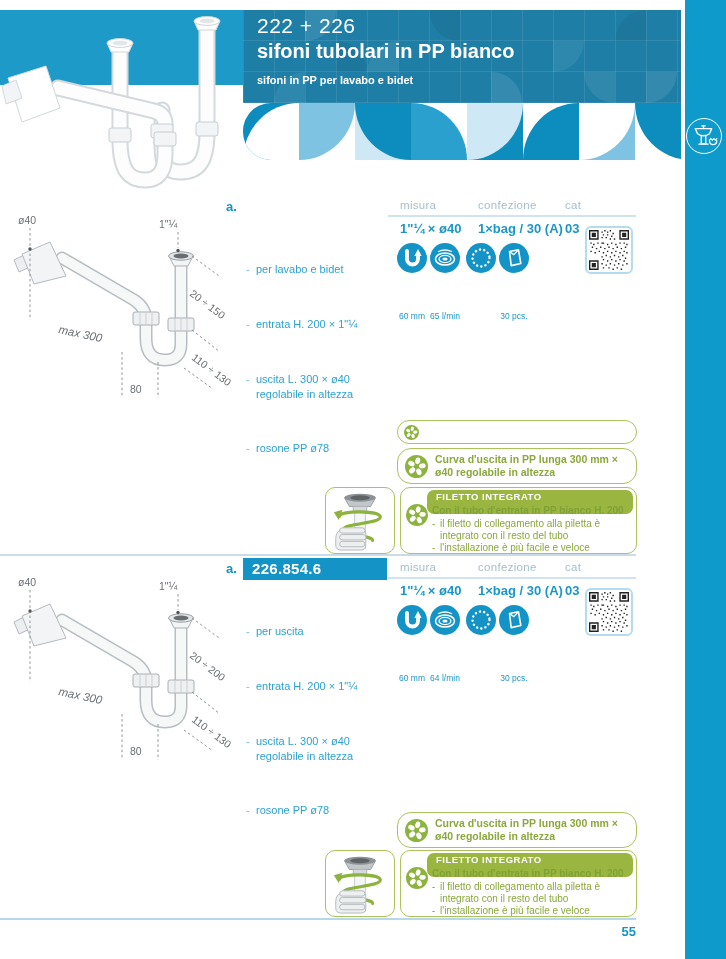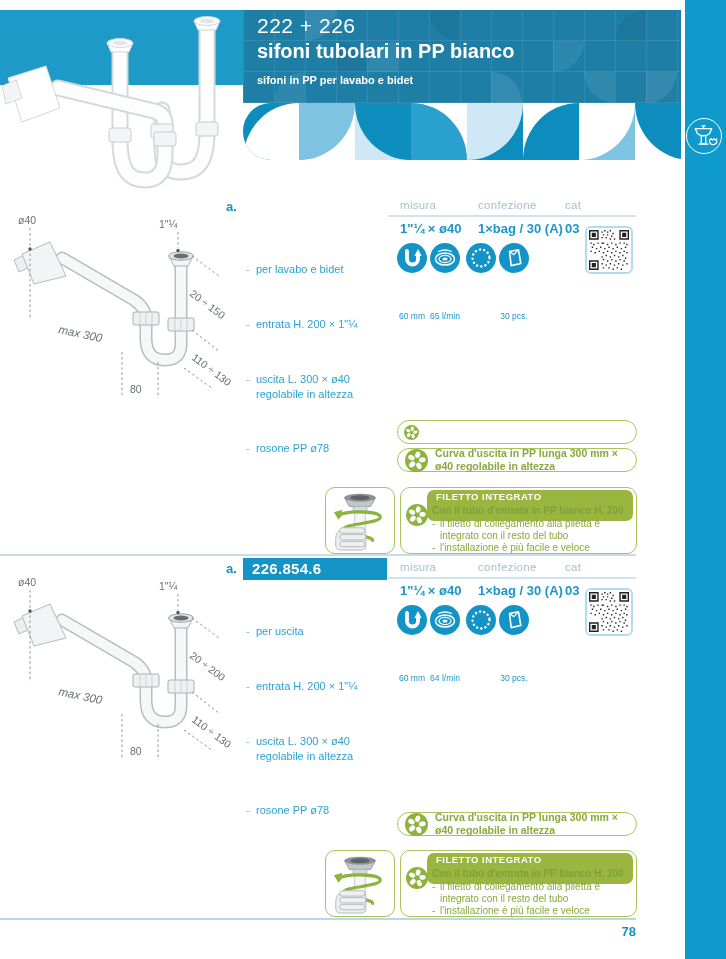--- a/index.html
+++ b/index.html
@@ -52,7 +52,7 @@
   
   .gbox{position:absolute;border:1.5px solid #aac35b;border-radius:14px;box-sizing:border-box;background:#fff;}
   .note-box{left:397px;top:224px;width:240px;height:24px;display:flex;align-items:center;}
-  .curve-box{left:397px;top:252px;width:240px;height:24px;display:flex;align-items:center;}
+  .curve-box{left:397px;top:252px;width:240px;height:36px;display:flex;align-items:center;}
   .flower-s{flex:none;width:15px;height:15px;margin:0 6px 0 6px;}
   .flower-m{flex:none;width:23px;height:23px;margin:0 7px 0 7px;}
   .note-text{font-size:10px;font-weight:700;color:#8aa83c;line-height:1.15;}

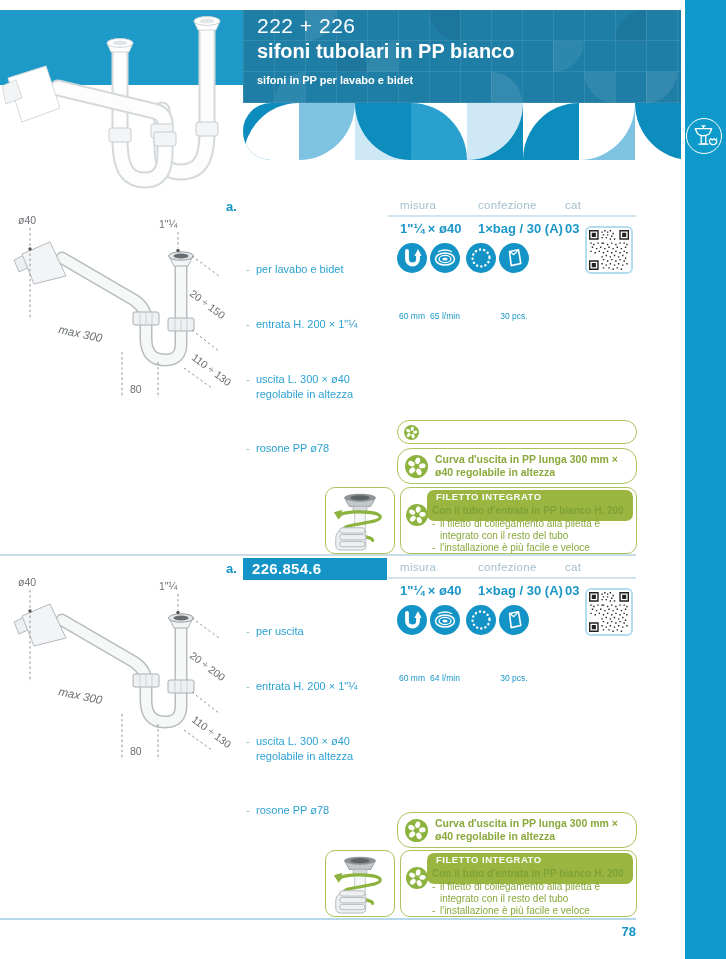--- a/index.html
+++ b/index.html
@@ -58,7 +58,7 @@
   .note-text{font-size:10px;font-weight:700;color:#8aa83c;line-height:1.15;}
   .curve-text{font-size:10.5px;font-weight:700;color:#8aa83c;line-height:1.25;width:200px;}
   .feature-box{left:400px;top:291px;width:237px;height:67px;border-radius:10px;}
-  .fb-banner{position:absolute;left:26px;top:2px;right:3px;height:31px;background:#9ab640;border-radius:7px;
+  .fb-banner{position:absolute;left:26px;top:2px;right:3px;height:24px;background:#9ab640;border-radius:7px;
              color:#fff;font-size:9.5px;font-weight:700;letter-spacing:.5px;line-height:13px;padding-left:9px;}
   .fb-flower{position:absolute;left:5px;top:16px;width:22px;height:22px;}
   .fb-title{position:absolute;left:31px;top:17px;width:204px;font-size:10px;font-weight:700;color:#7fa136;}

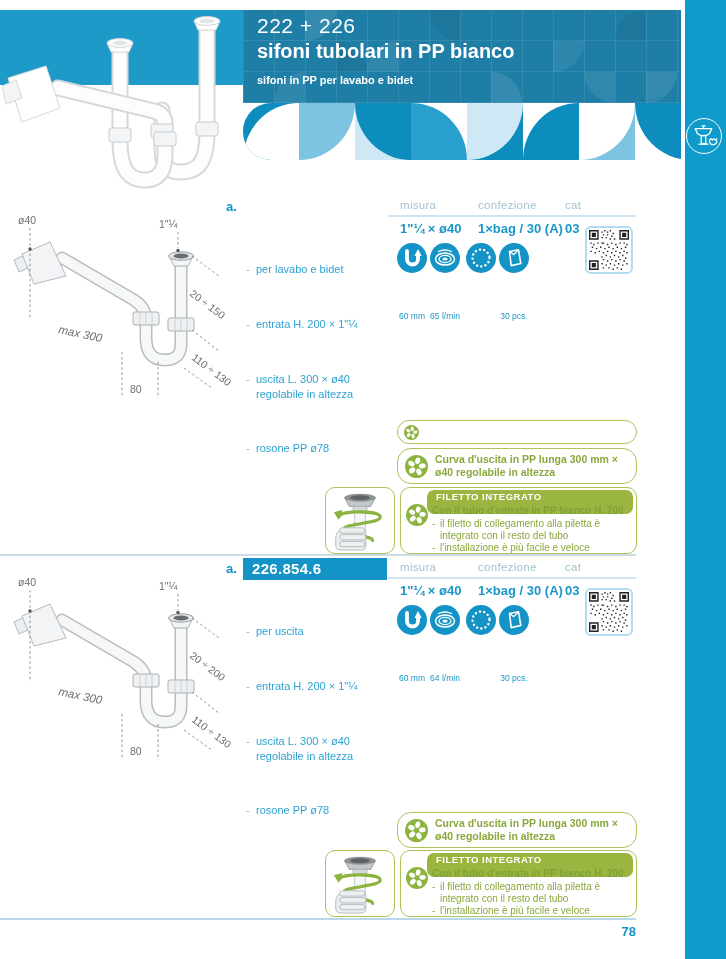--- a/index.html
+++ b/index.html
@@ -432,7 +432,7 @@
   </section>
 
   <div class="footline"></div>
-  <div class="pagenum">78</div>
+  <div class="pagenum">55</div>
 
 </div>
 

